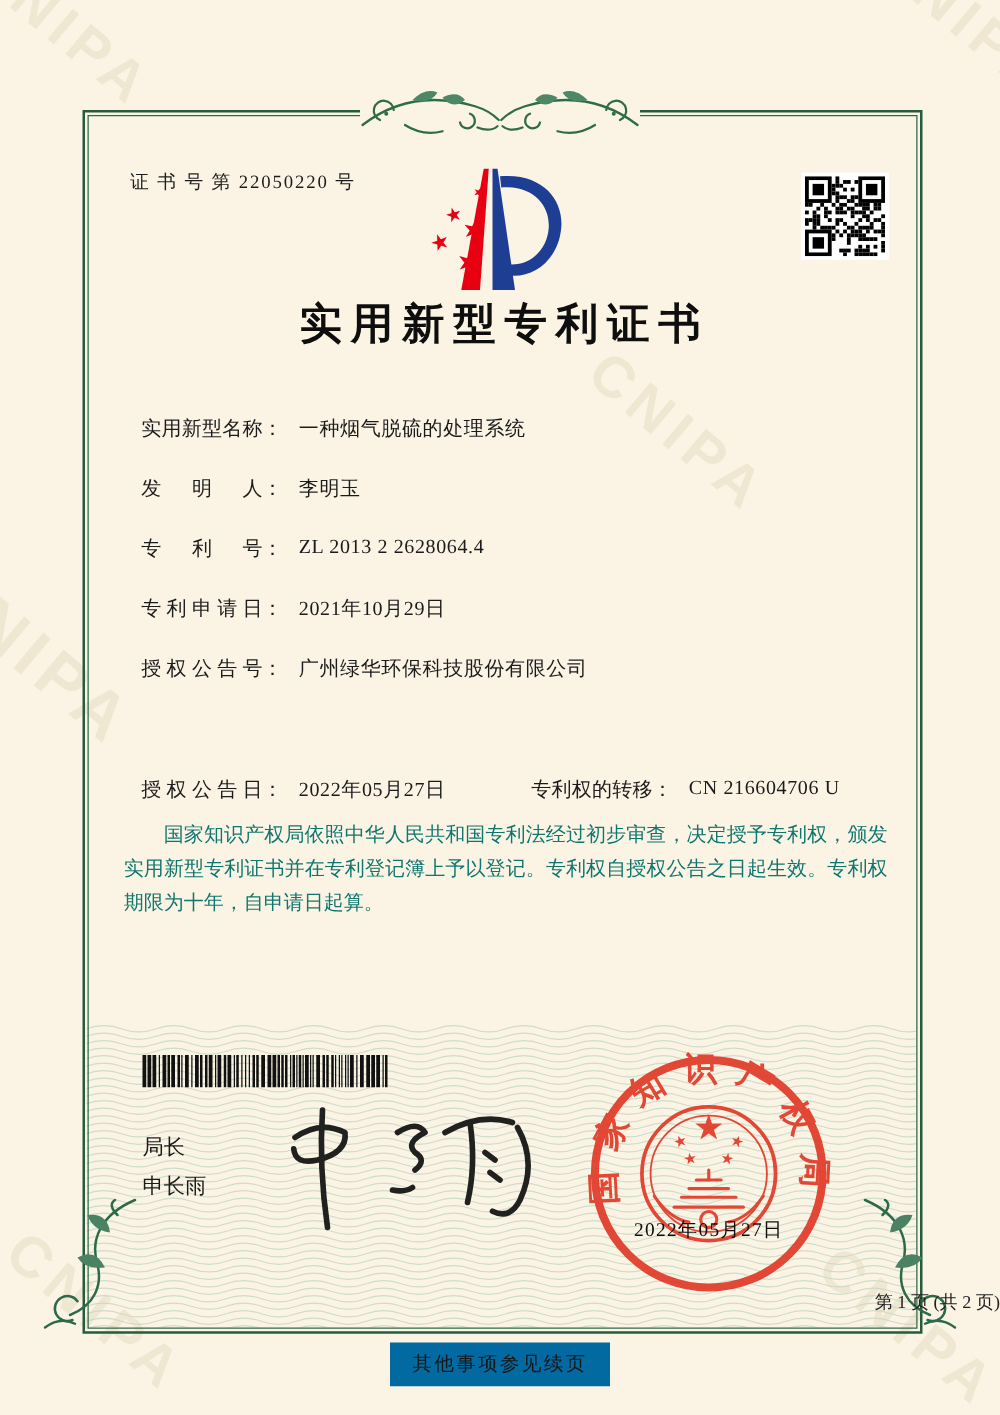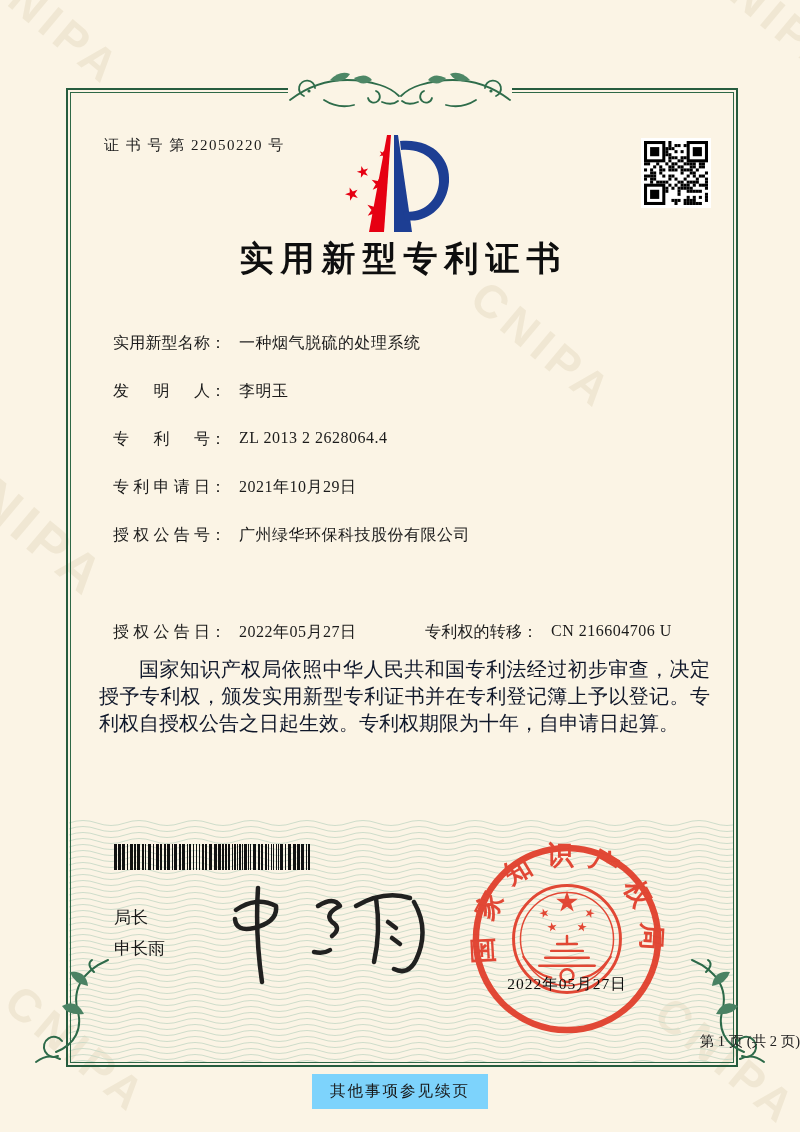--- a/index.html
+++ b/index.html
@@ -24,8 +24,8 @@
   .frow .val{display:inline-block;margin-left:9px;letter-spacing:0.5px;vertical-align:top;}
   .frow .val.wrap{white-space:normal;width:472px;line-height:26px;}
   .grant-pair{position:absolute;top:0;white-space:nowrap;}
-  .paras{position:absolute;left:99px;top:656px;width:611px;font-size:20px;line-height:26.8px;
-      text-align:justify;color:#0f172a;}
+  .paras{position:absolute;left:99px;top:656px;width:611px;font-size:16px;line-height:26.8px;
+      text-align:justify;color:#0f766e;}
   .paras p{margin:0;text-indent:2em;}
   .barcode{position:absolute;left:113px;top:844px;}
   .signer-title{position:absolute;left:114px;top:906px;font-size:17px;color:#1a1a1a;}

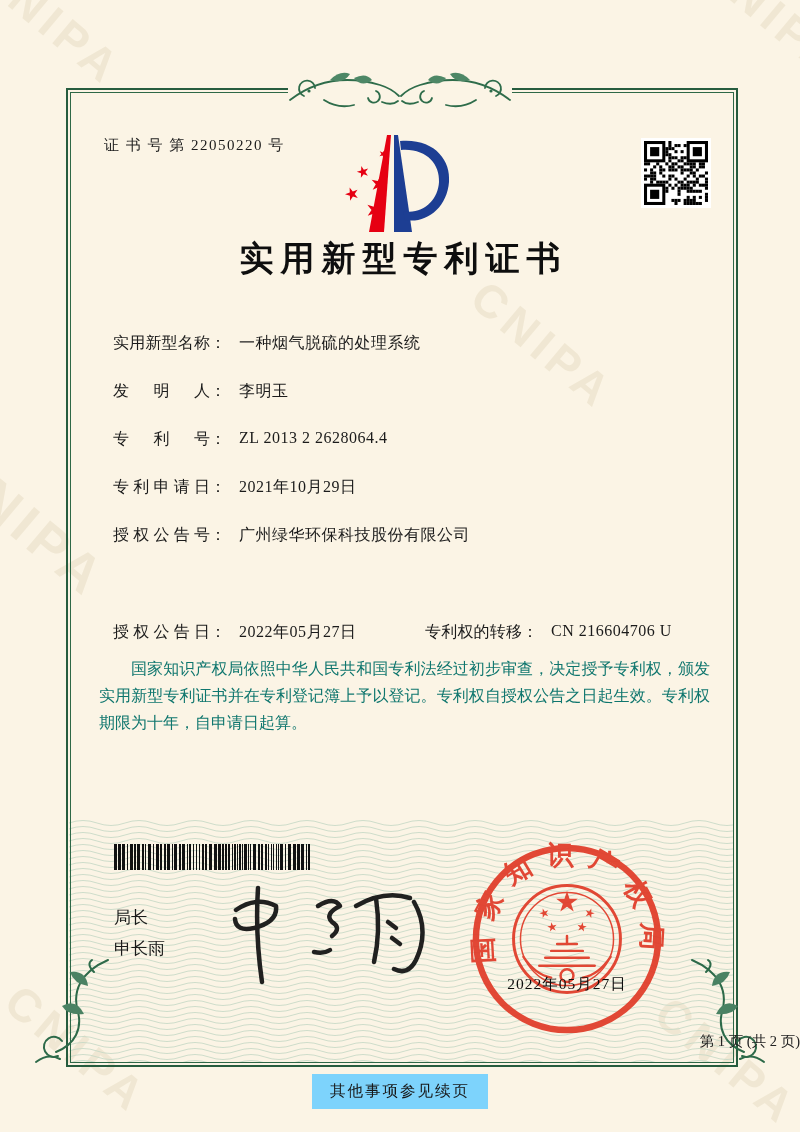--- a/index.html
+++ b/index.html
@@ -36,7 +36,7 @@
       font-size:15.5px;color:#0d0d0d;letter-spacing:1px;}
   .page-info{position:absolute;left:0;right:0;top:1032px;text-align:right;font-size:14.5px;color:#222;}
   .continuation{position:absolute;left:0;right:0;top:1074px;text-align:center;}
-  .continuation span{display:inline-block;background:#7dd3fc;padding:7px 18px;font-size:15.5px;
+  .continuation span{display:inline-block;background:#0369a1;padding:7px 18px;font-size:15.5px;
       letter-spacing:2px;color:#171717;}
   .waves{position:absolute;left:69px;top:820px;}
   .ornament-top{position:absolute;left:282px;top:62px;}

